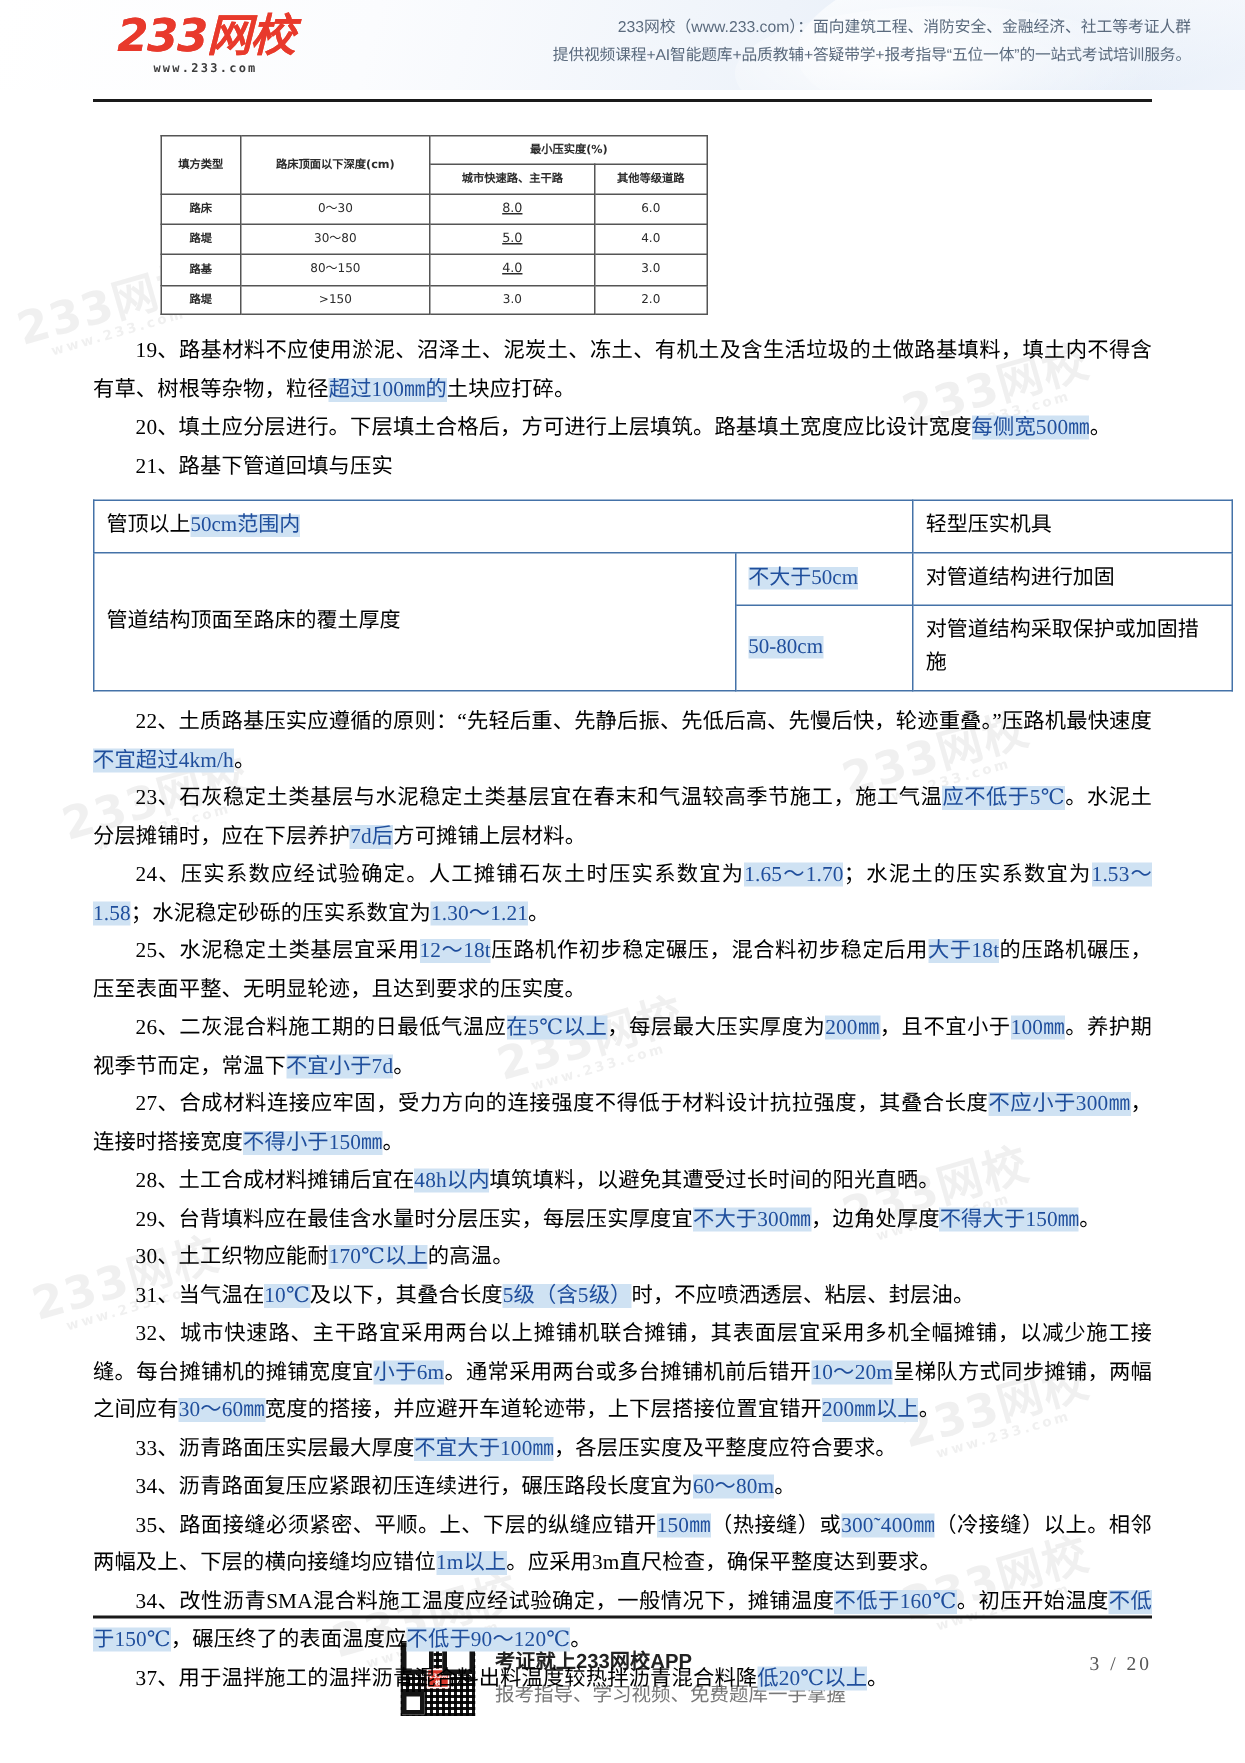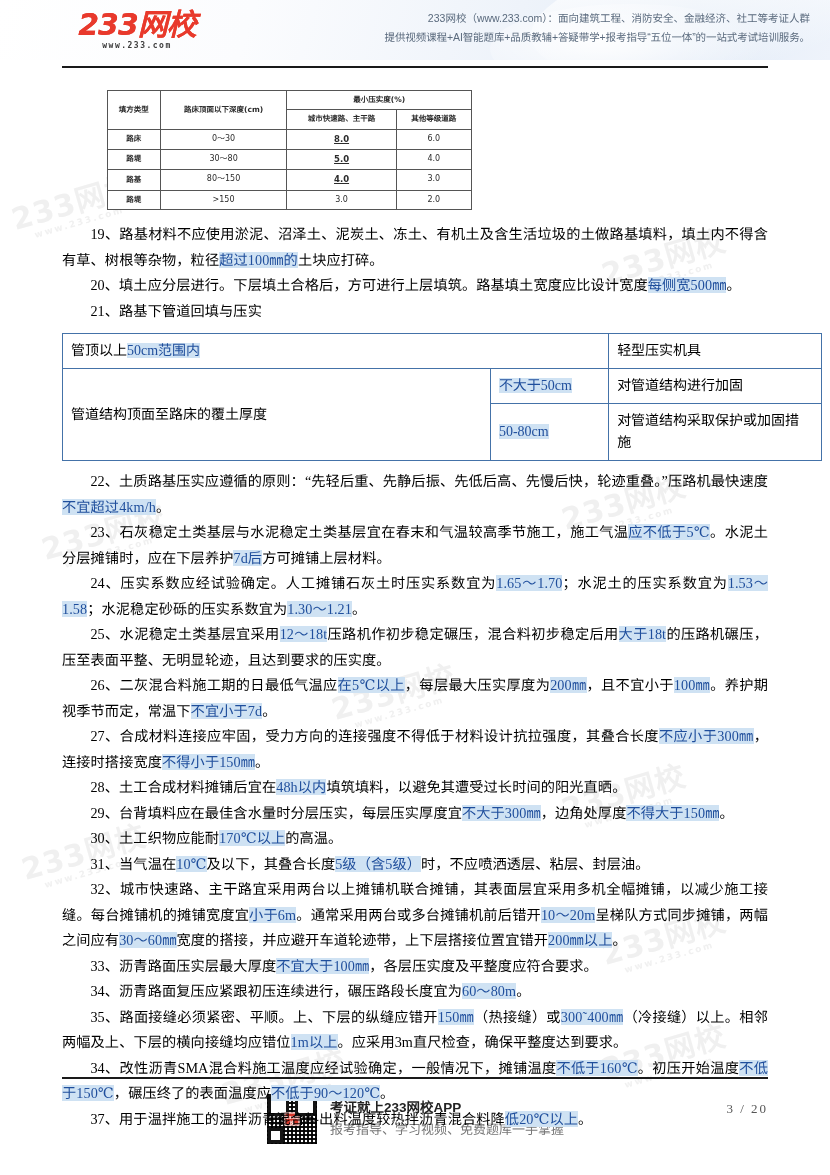--- a/index.html
+++ b/index.html
@@ -68,7 +68,7 @@
   }
   .header-text {
     position: absolute;
-    right: 20px; top: 9px;
+    right: 36px; top: 9px;
     width: 540px;
     text-align: right;
     font-family: "Liberation Sans", sans-serif;

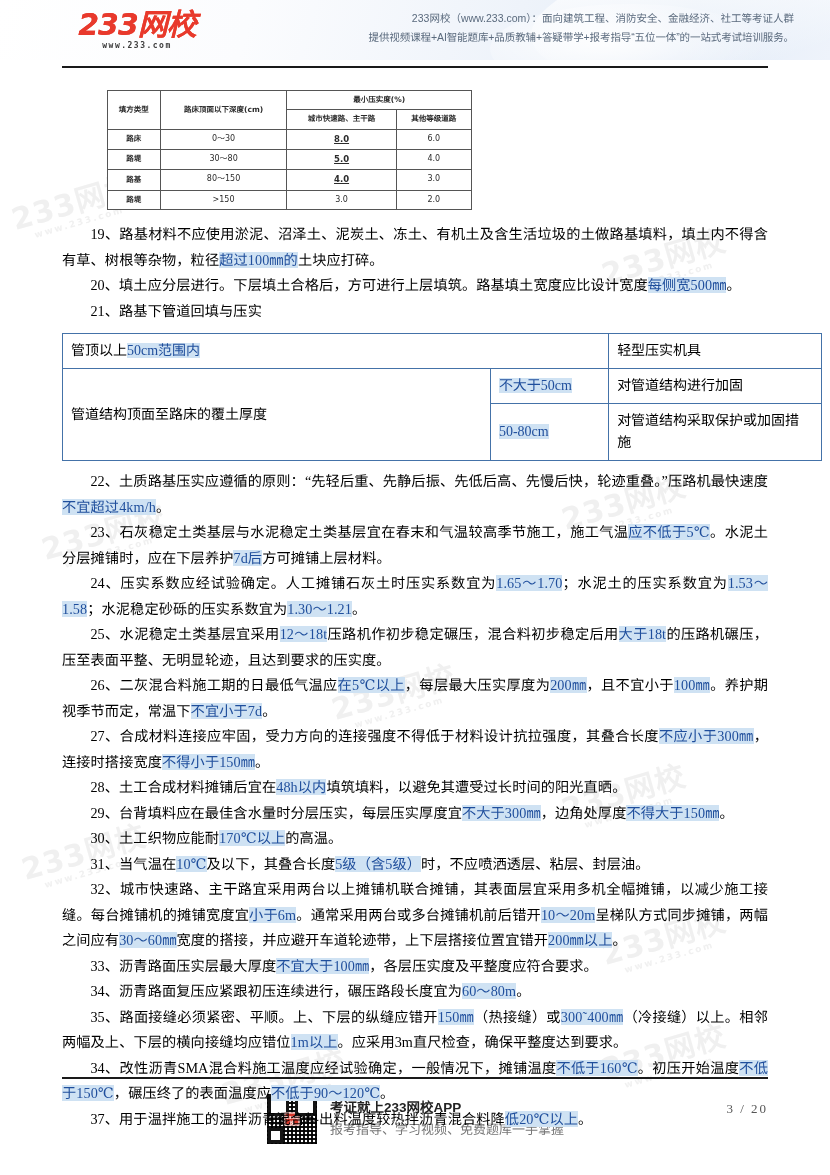--- a/index.html
+++ b/index.html
@@ -123,7 +123,7 @@
   }
   table.t1 th { font-weight: 600; }
   table.t1 td.rowhead { font-weight: 700; }
-  table.t1 td.em { font-weight: 700; text-decoration: underline; font-size: 8.5px; }
+  table.t1 td.em { font-weight: 400; text-decoration: underline; font-size: 8.5px; }
   table.t1 td.num { font-size: 8px; text-align: center; }
 
   

